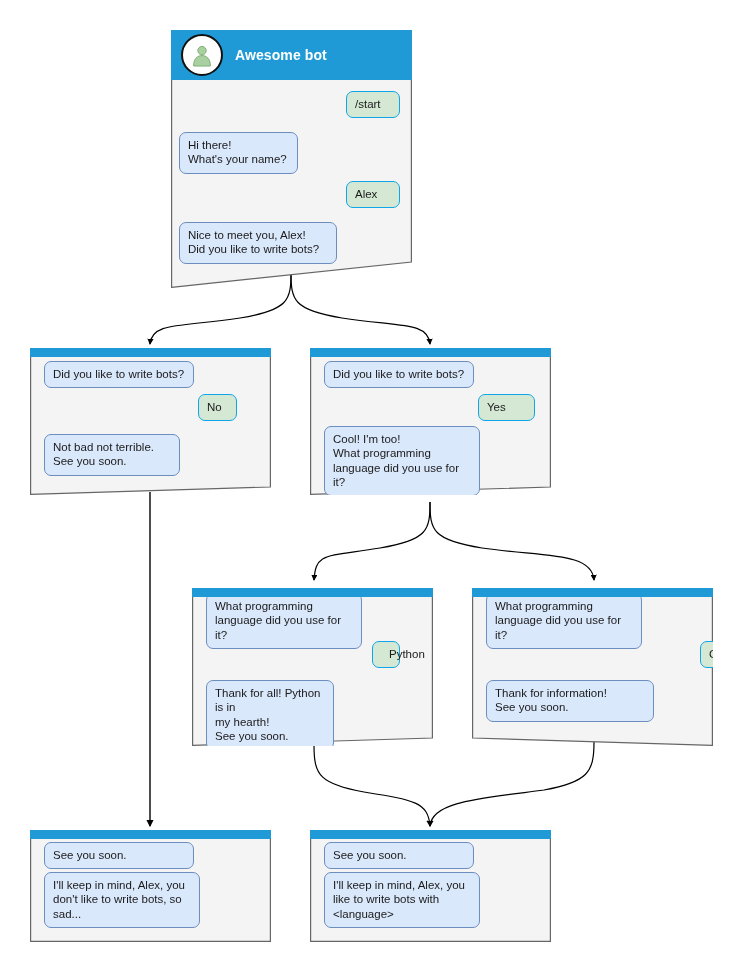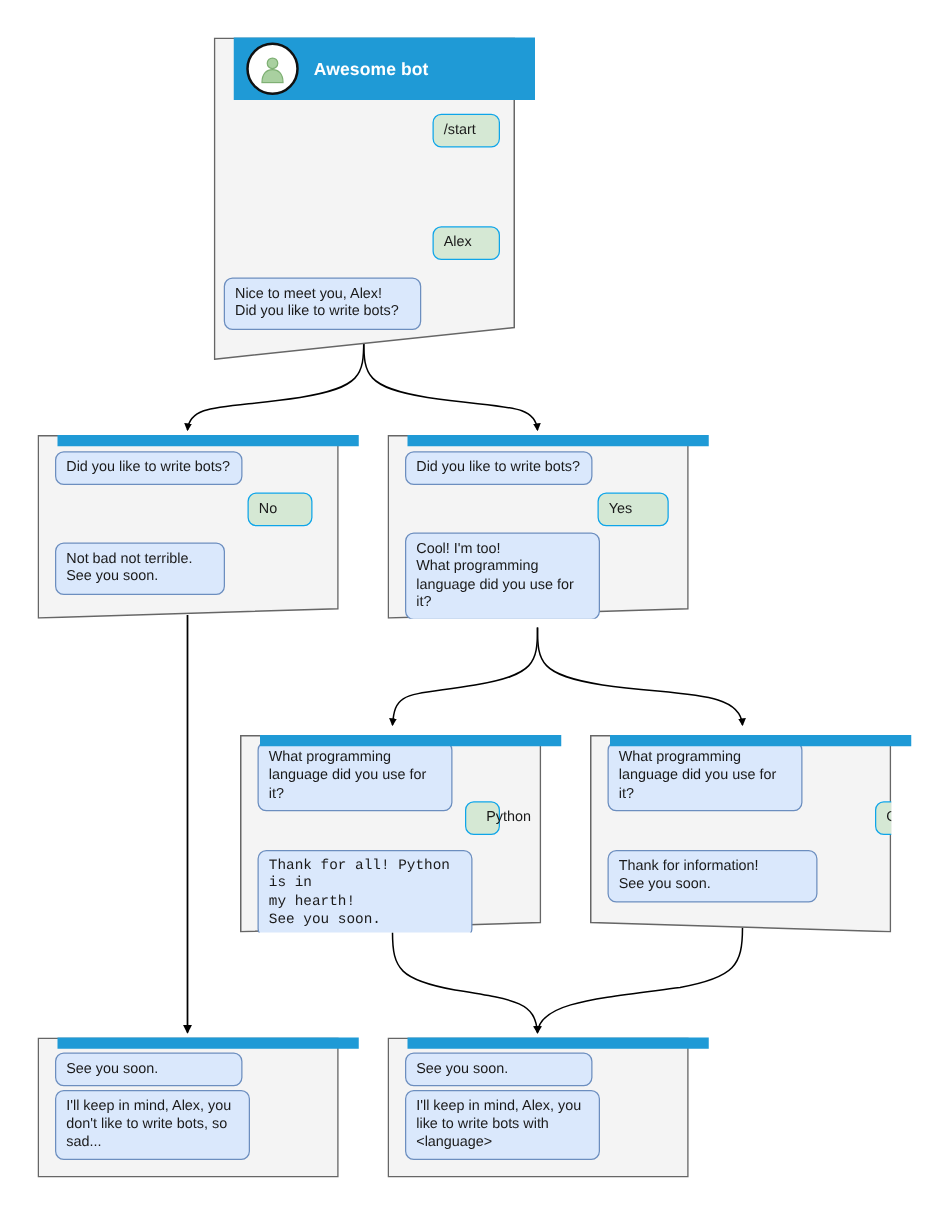--- a/index.html
+++ b/index.html
@@ -43,7 +43,7 @@
   }
   .node-header {
     position: absolute;
-    left: 16px;
+    left: 0;
     top: 0;
     width: 100%;
     background: #1f9ad6;

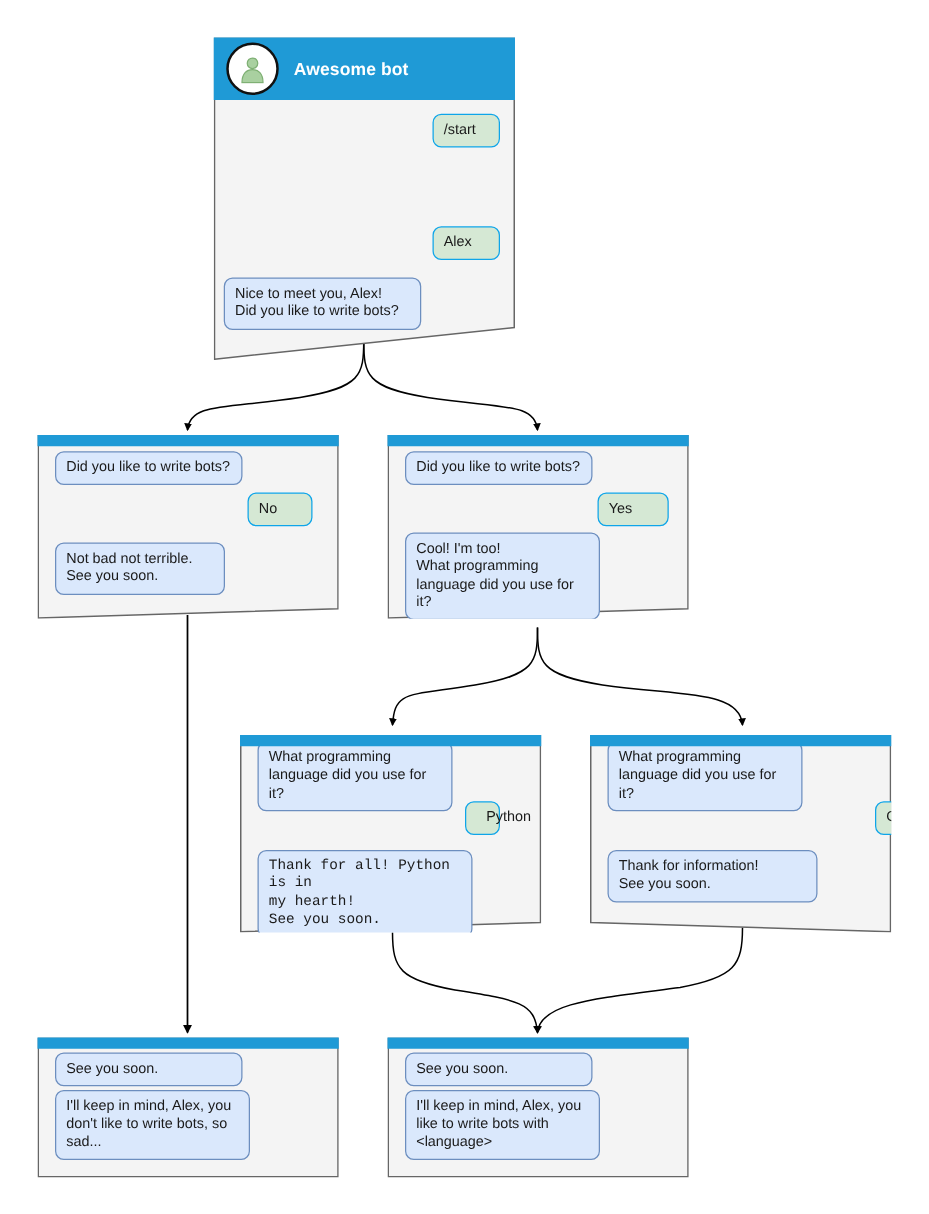--- a/index.html
+++ b/index.html
@@ -152,6 +152,8 @@
 
     <div class="chat">
       <div class="bubble user" style="left:175px; top:61px; width:54px;">/start</div>
+      <div class="bubble bot" style="left:8px; top:102px; width:119px;">Hi there!
+What's your name?</div>
       <div class="bubble user" style="left:175px; top:151px; width:54px;">Alex</div>
       <div class="bubble bot" style="left:8px; top:192px; width:158px;">Nice to meet you, Alex!
 Did you like to write bots?</div>

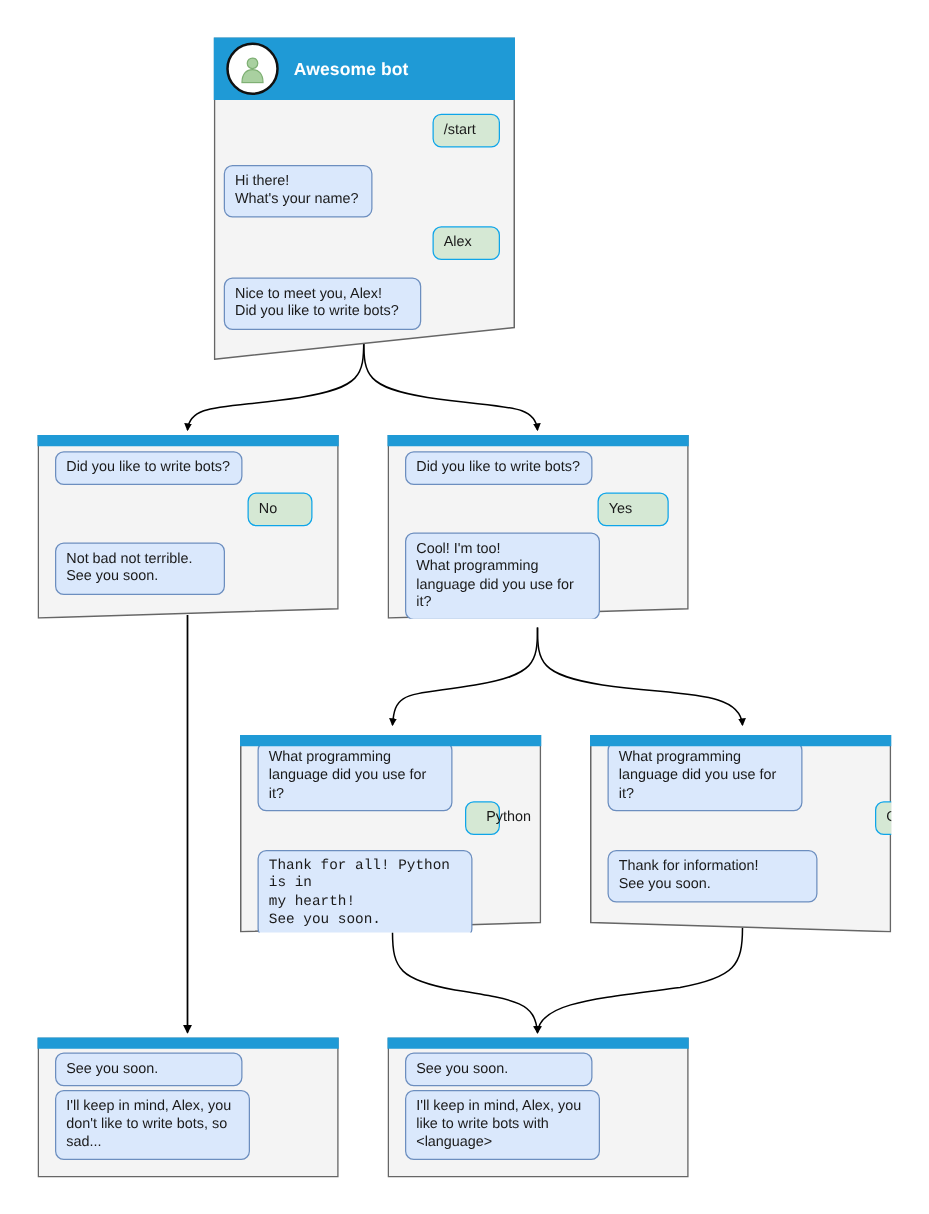--- a/index.html
+++ b/index.html
@@ -167,7 +167,7 @@
     <div class="node-header thin"></div>
     <div class="chat">
       <div class="bubble bot" style="left:14px; top:13px; width:150px;">Did you like to write bots?</div>
-      <div class="bubble user" style="left:168px; top:46px; width:52px;">No</div>
+      <div class="bubble user" style="left:168px; top:46px; width:39px;">No</div>
       <div class="bubble bot" style="left:14px; top:86px; width:136px;">Not bad not terrible.
 See you soon.</div>
     </div>

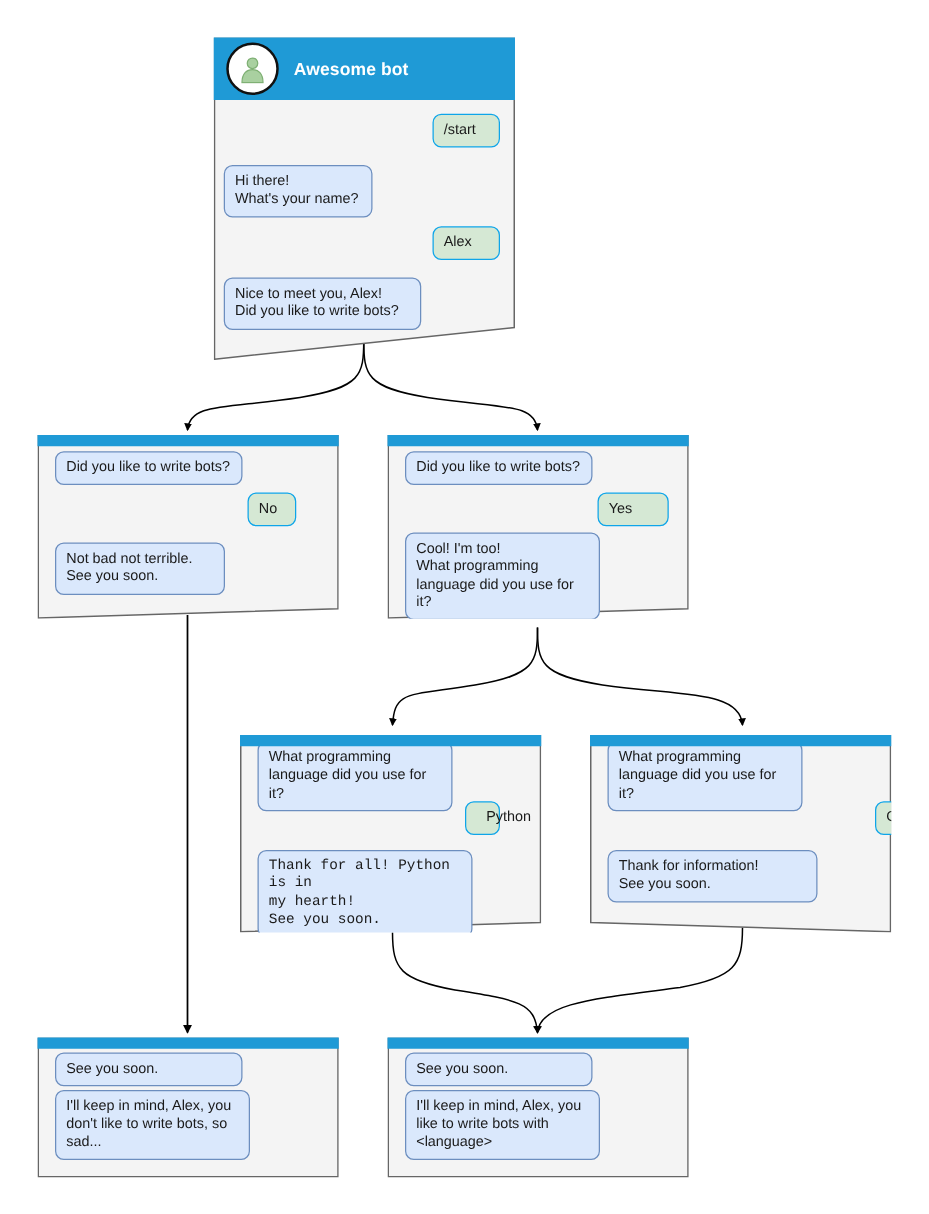--- a/index.html
+++ b/index.html
@@ -196,7 +196,7 @@
       <div class="bubble bot" style="left:14px; top:5px; width:156px;">What programming
 language did you use for it?</div>
       <div class="bubble user" style="left:180px; top:53px; width:28px;padding-left:16px;">Python</div>
-      <div class="bubble bot" style="left:14px; top:92px; width:172px;font-family:Liberation Mono, monospace;">Thank for all! Python is in
+      <div class="bubble bot" style="left:14px; top:92px; width:128px;">Thank for all! Python is in
 my hearth!
 See you soon.</div>
     </div>

